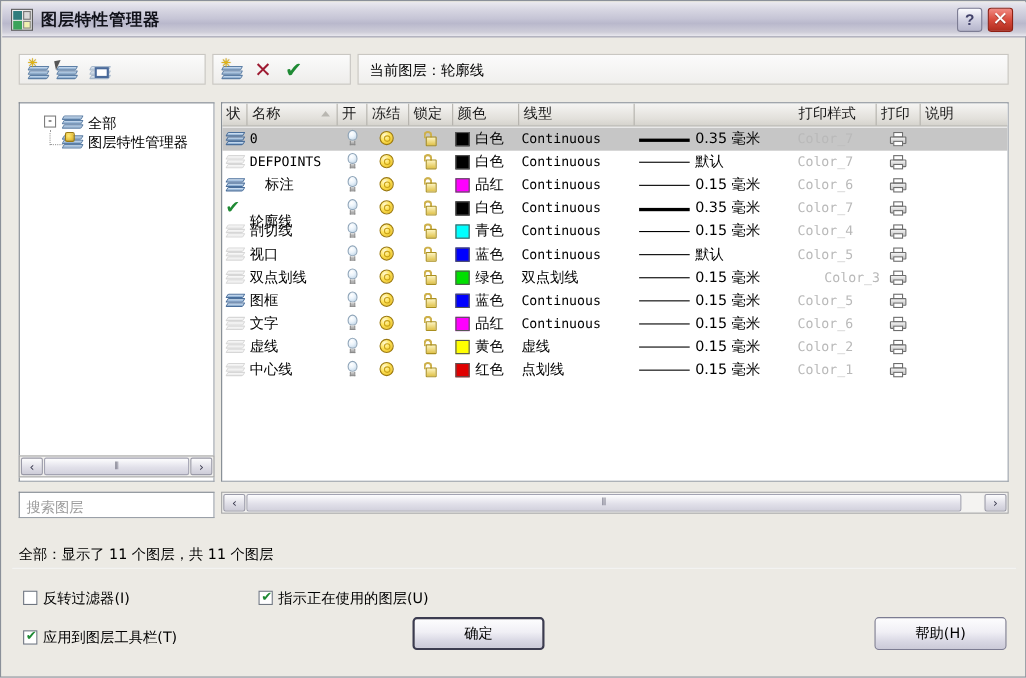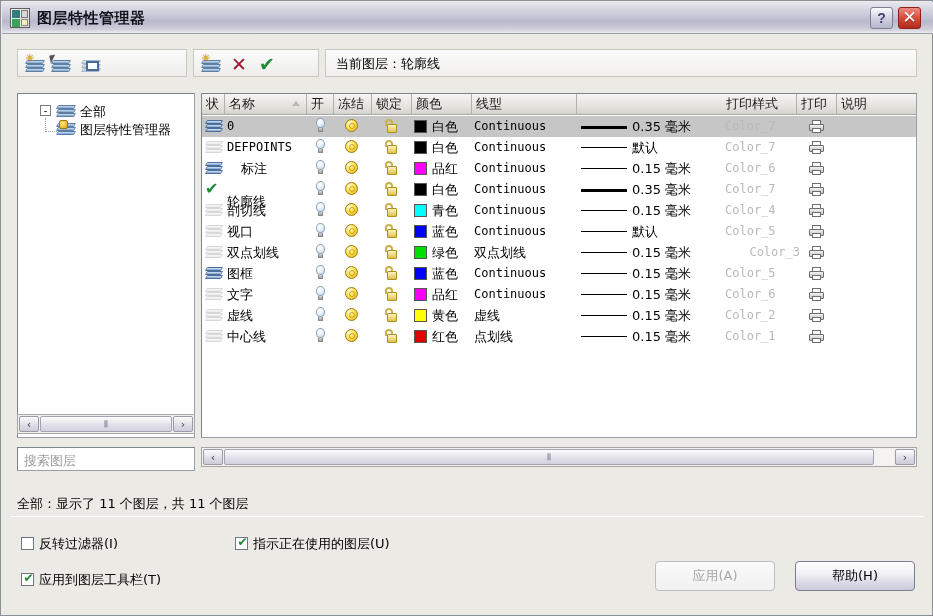--- a/index.html
+++ b/index.html
@@ -1007,6 +1007,7 @@
     <span class="cb-label">应用到图层工具栏(T)</span>
   </div>
 
+  <button class="dlg-btn default" style="left:374px">确定</button>
   <button class="dlg-btn disabled" style="left:654px">应用(A)</button>
   <button class="dlg-btn" style="left:794px">帮助(H)</button>
 

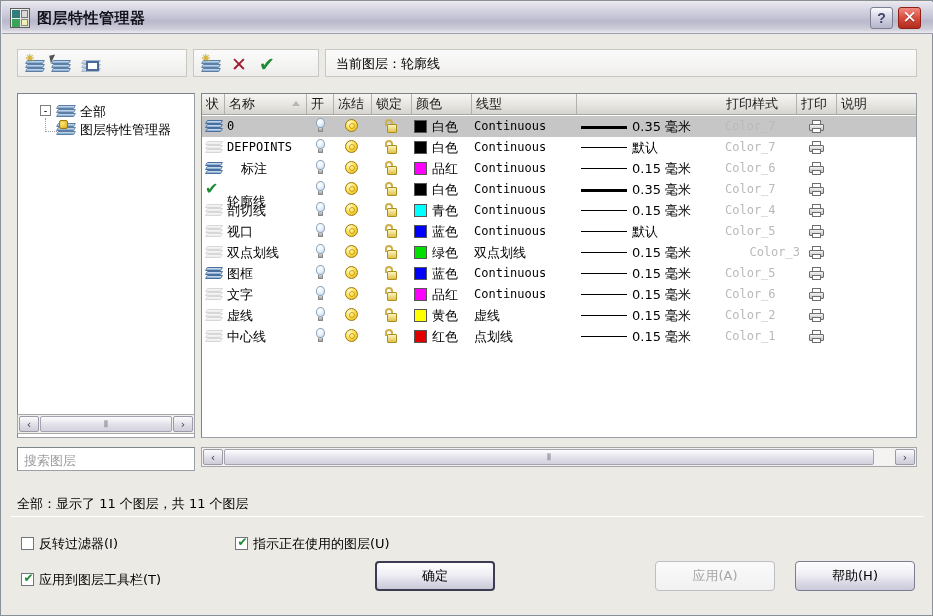--- a/index.html
+++ b/index.html
@@ -1008,7 +1008,6 @@
   </div>
 
   <button class="dlg-btn default" style="left:374px">确定</button>
-  <button class="dlg-btn disabled" style="left:654px">应用(A)</button>
   <button class="dlg-btn" style="left:794px">帮助(H)</button>
 
 </div>

